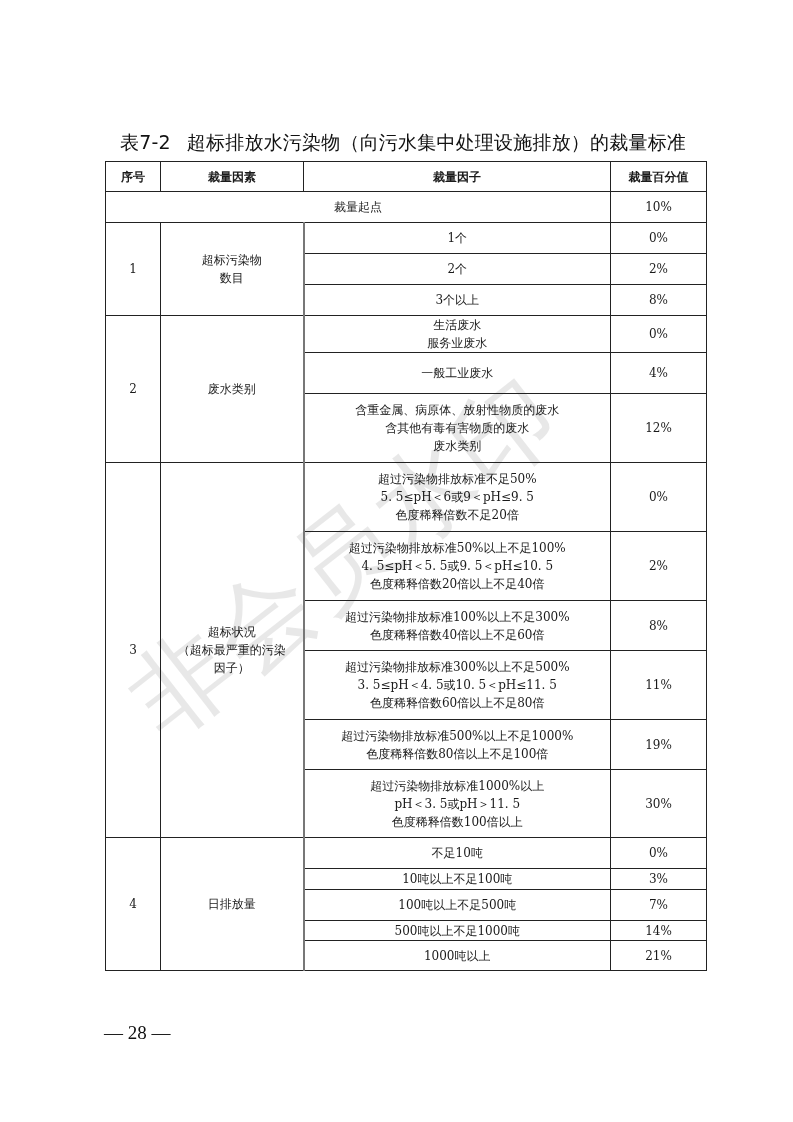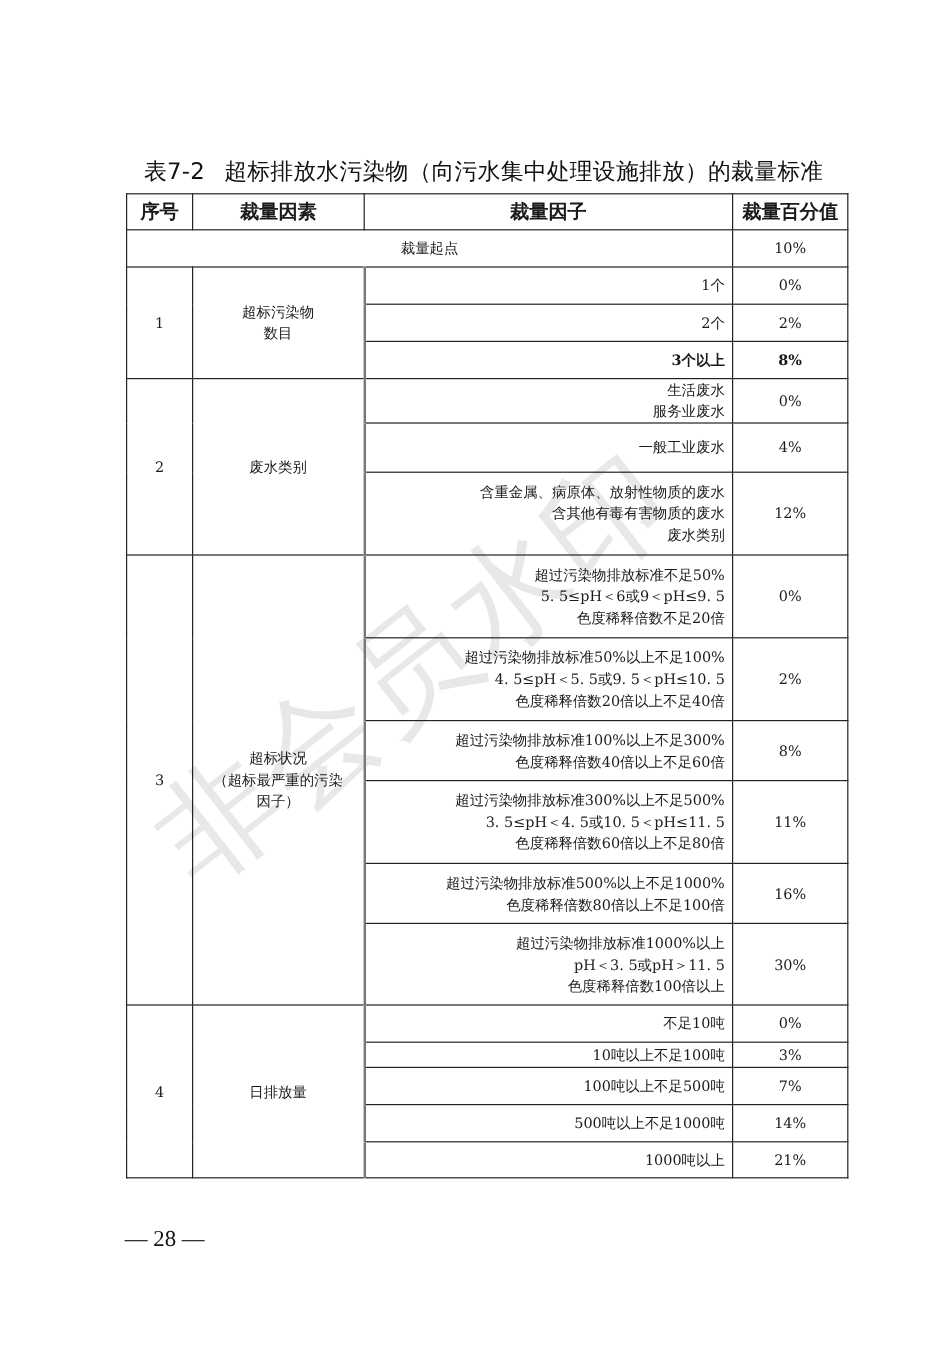--- a/index.html
+++ b/index.html
@@ -23,7 +23,7 @@
   }
   table.std th {
     height: 29px; font-family: "DejaVu Sans", "Liberation Sans", sans-serif;
-    font-weight: bold; font-size: 16px; text-align: center;
+    font-weight: bold; font-size: 12px; text-align: center;
   }
   td.c { text-align: center; }
   td.l { text-align: right; padding-left: 7px; }

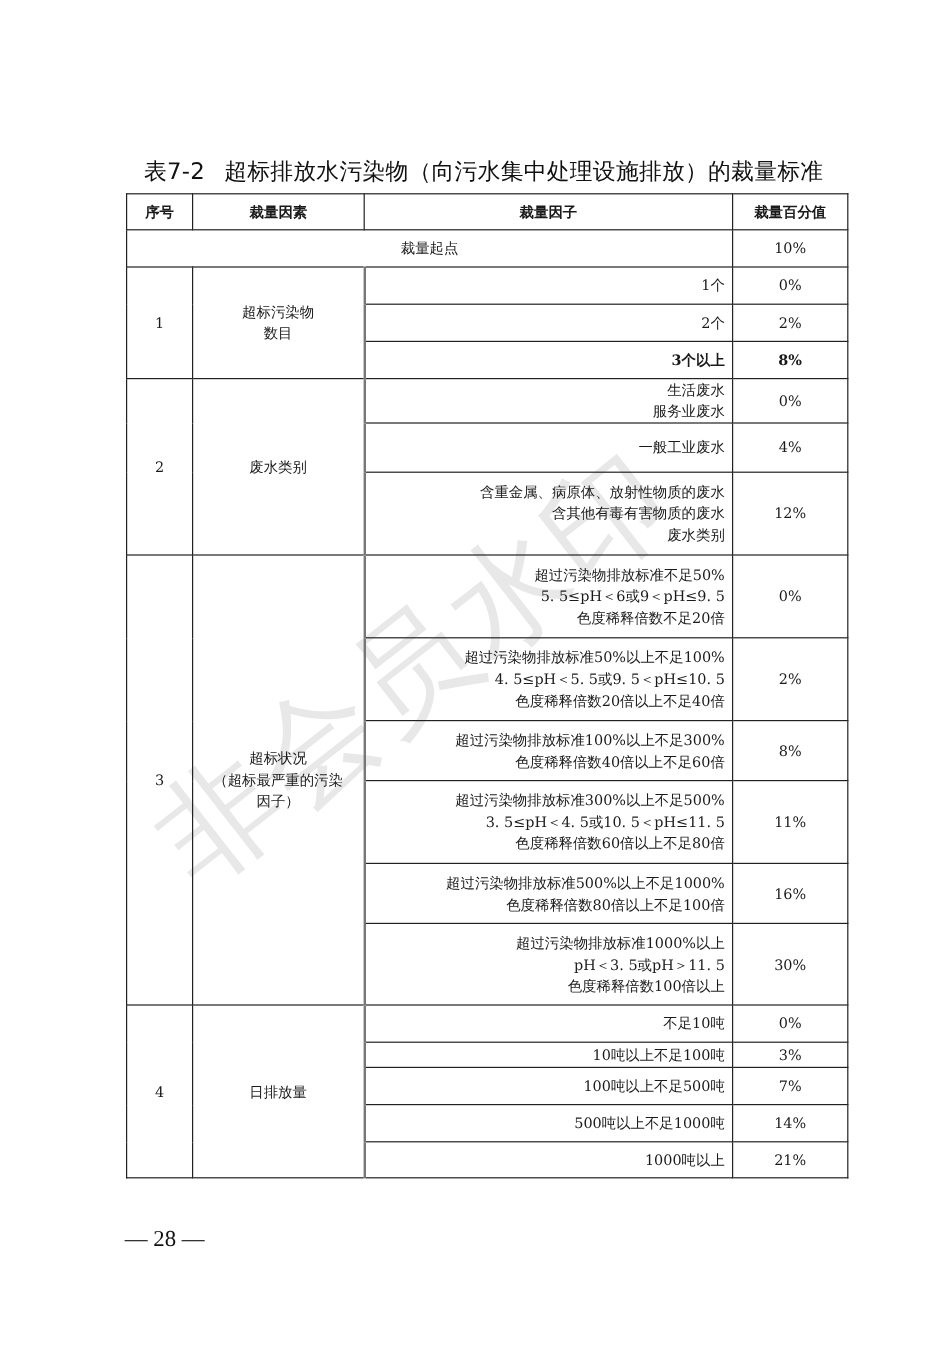--- a/index.html
+++ b/index.html
@@ -26,7 +26,7 @@
     font-weight: bold; font-size: 12px; text-align: center;
   }
   td.c { text-align: center; }
-  td.l { text-align: right; padding-left: 7px; }
+  td.l { text-align: center; padding-left: 7px; }
   td.factor { border-left: 2px solid #777 !important; }
   .line { display: block; white-space: nowrap; }
   .pageno {

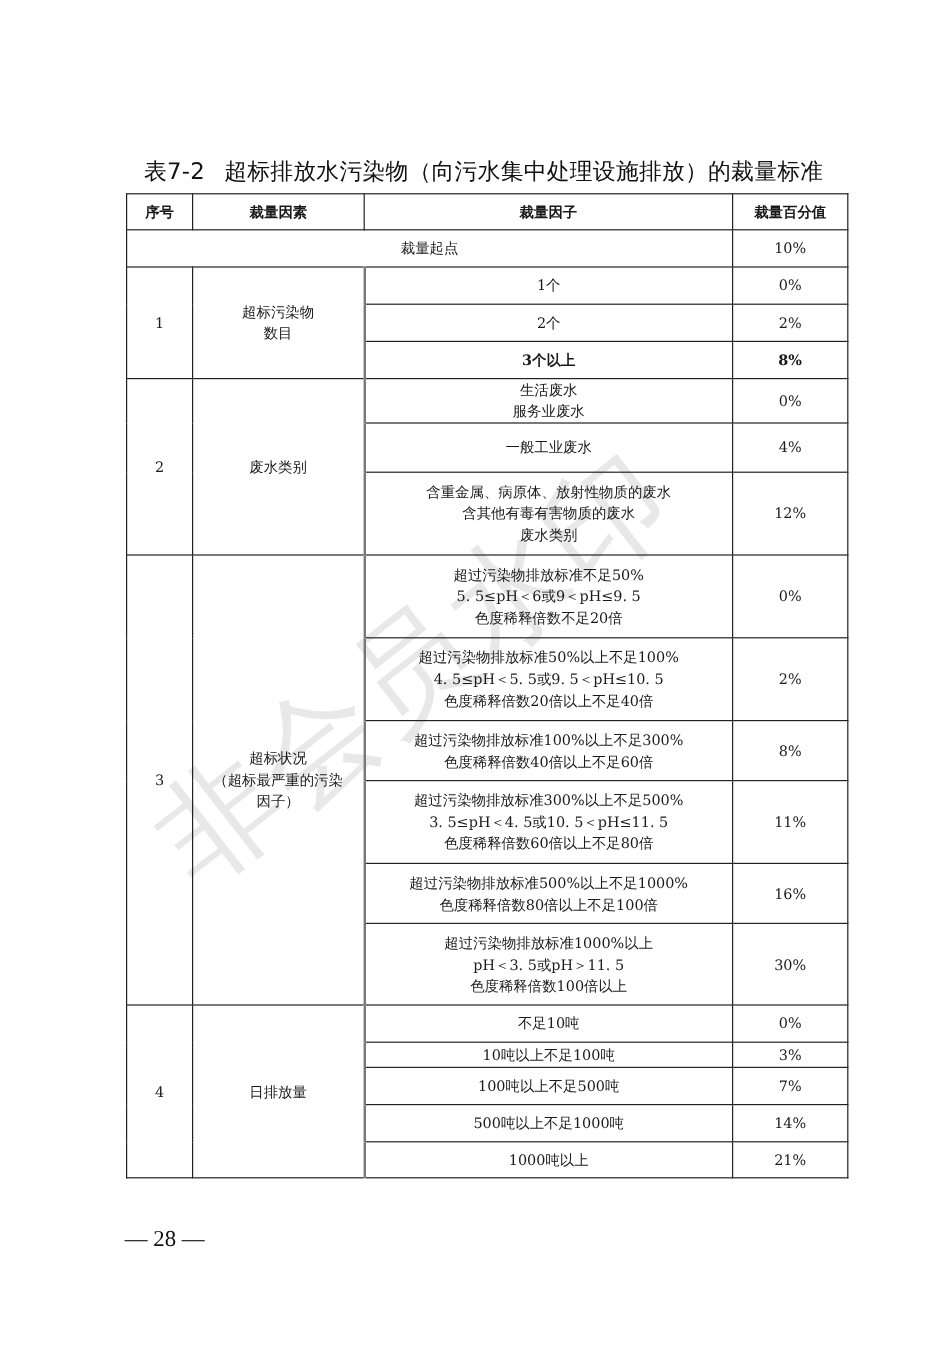--- a/index.html
+++ b/index.html
@@ -87,7 +87,7 @@
         </td>
         <td class="c">2%</td>
       </tr>
-      <tr style="height: 31px; font-weight: bold;">
+      <tr style="height: 31px;">
         <td class="l factor">
           <span class="line">3个以上</span>
         </td>

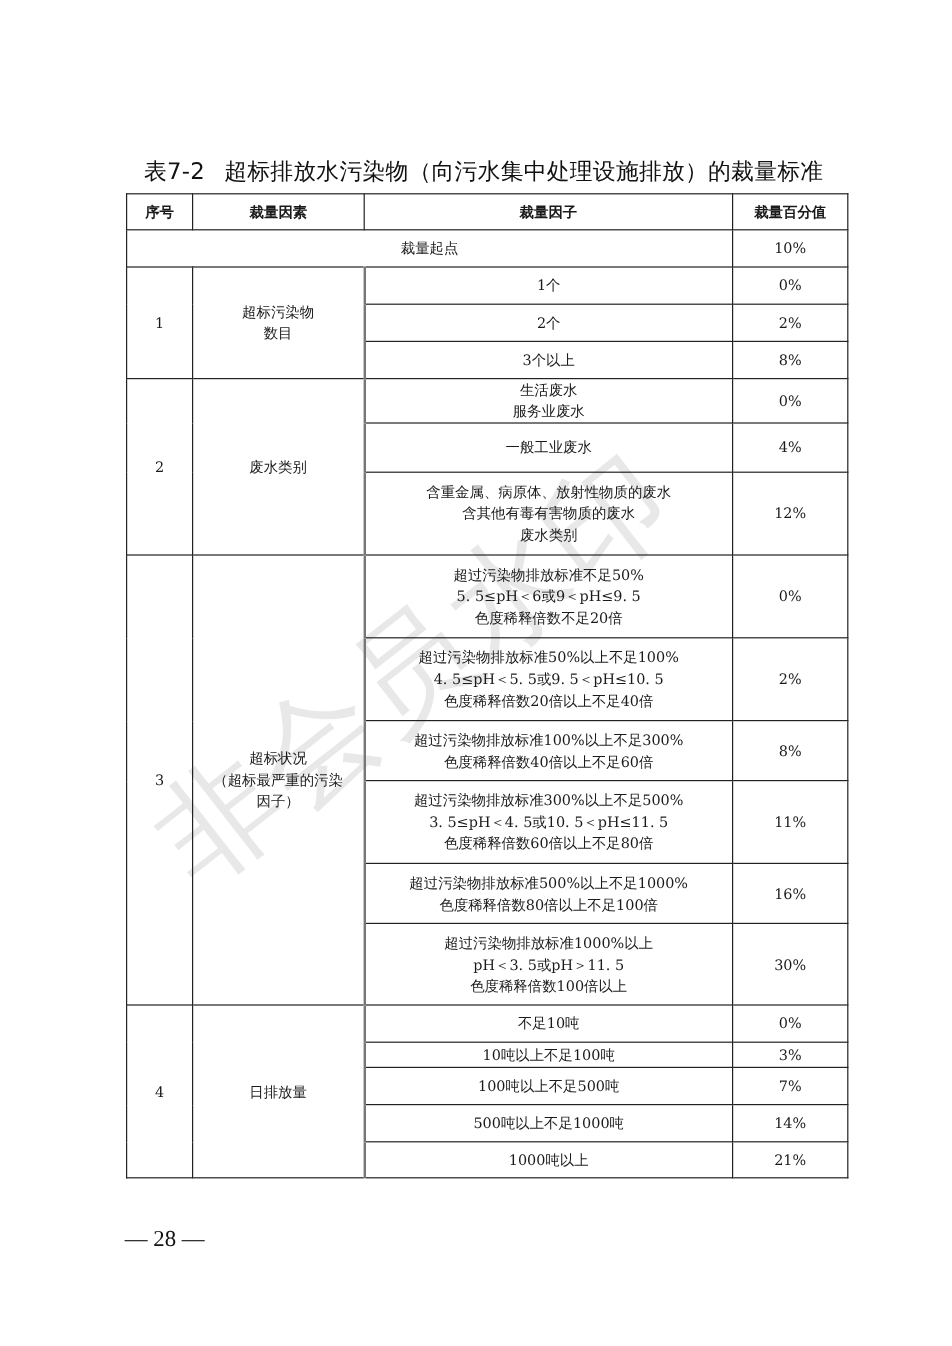--- a/index.html
+++ b/index.html
@@ -160,7 +160,7 @@
           <span class="line">超过污染物排放标准500%以上不足1000%</span>
           <span class="line">色度稀释倍数80倍以上不足100倍</span>
         </td>
-        <td class="c">16%</td>
+        <td class="c">19%</td>
       </tr>
       <tr style="height: 68px;">
         <td class="l factor">

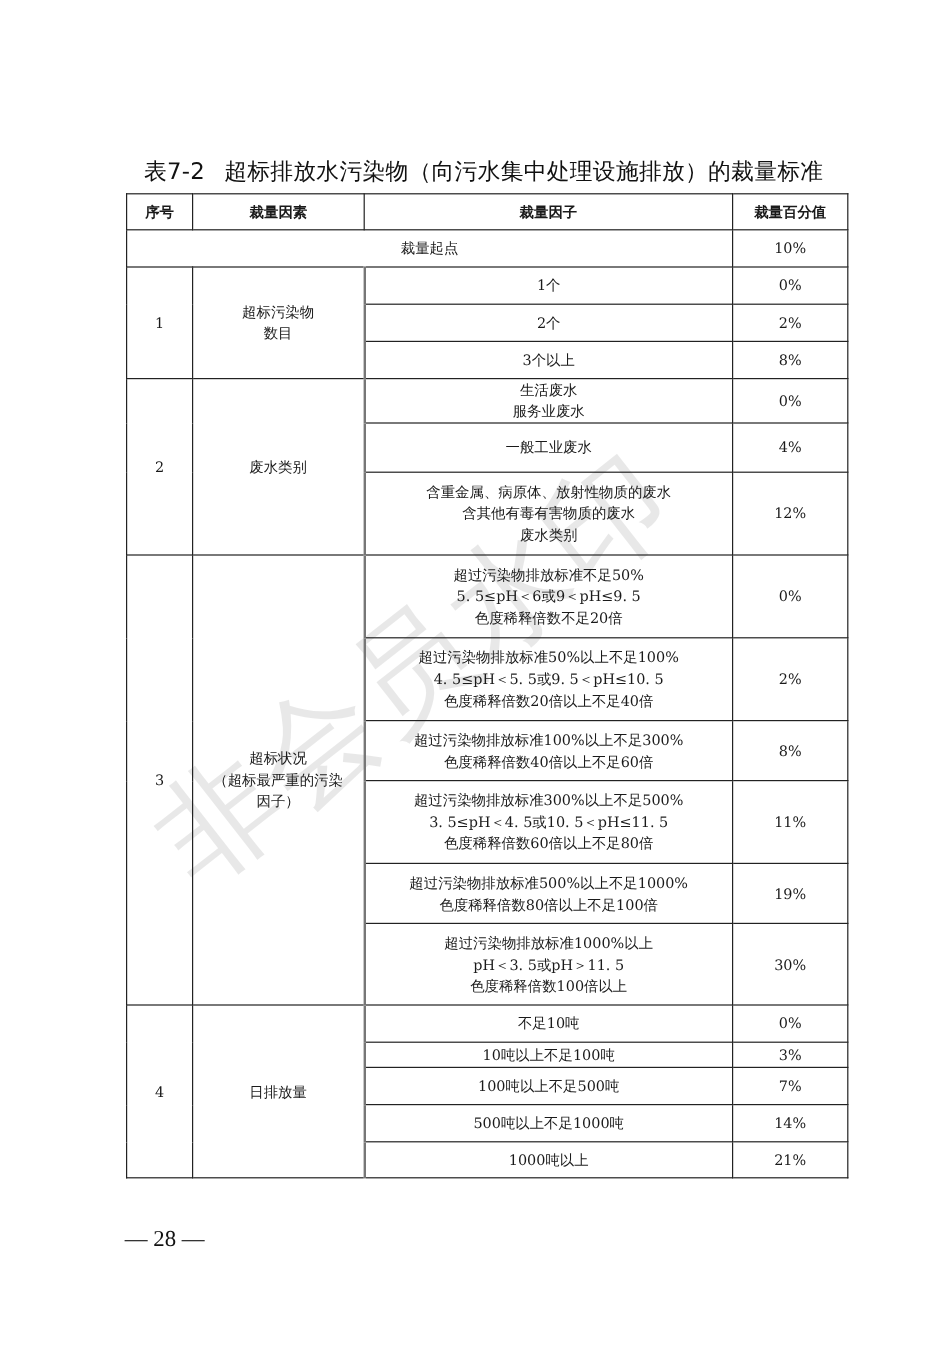--- a/index.html
+++ b/index.html
@@ -192,7 +192,7 @@
         </td>
         <td class="c">7%</td>
       </tr>
-      <tr style="height: 31px;">
+      <tr style="height: 20px;">
         <td class="l factor">
           <span class="line">500吨以上不足1000吨</span>
         </td>

